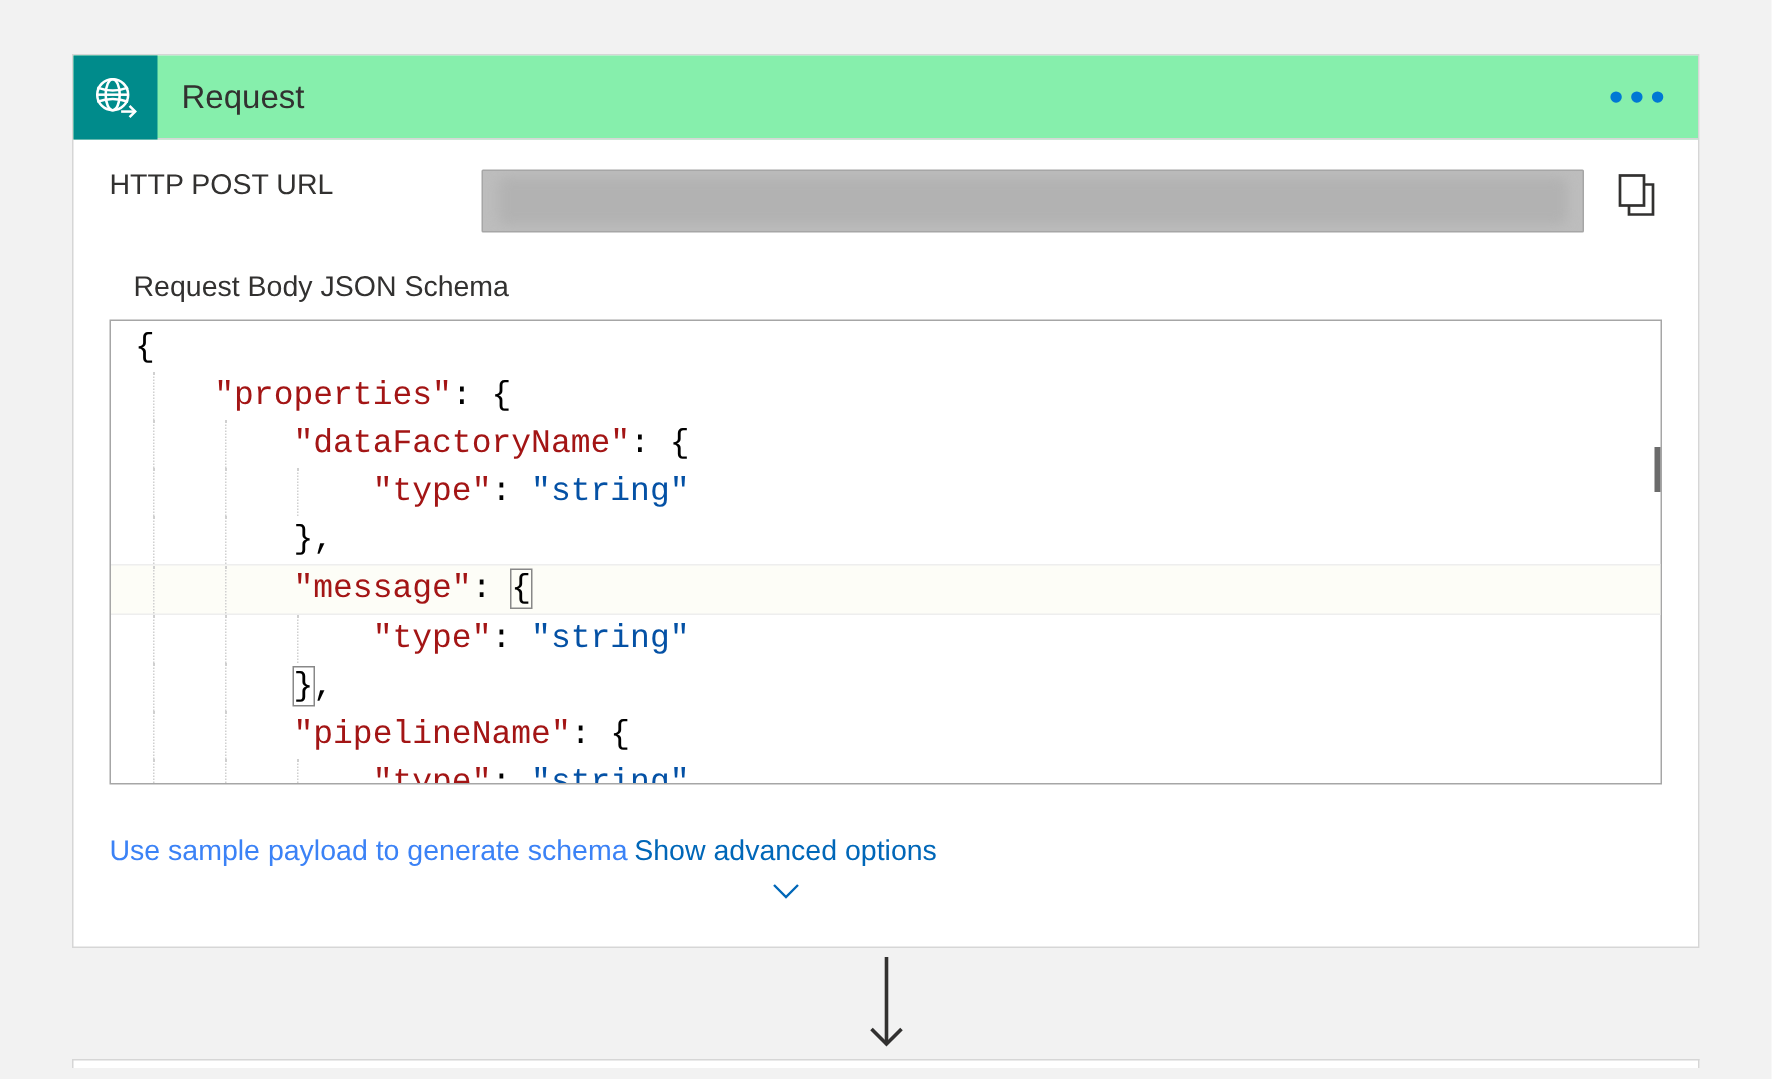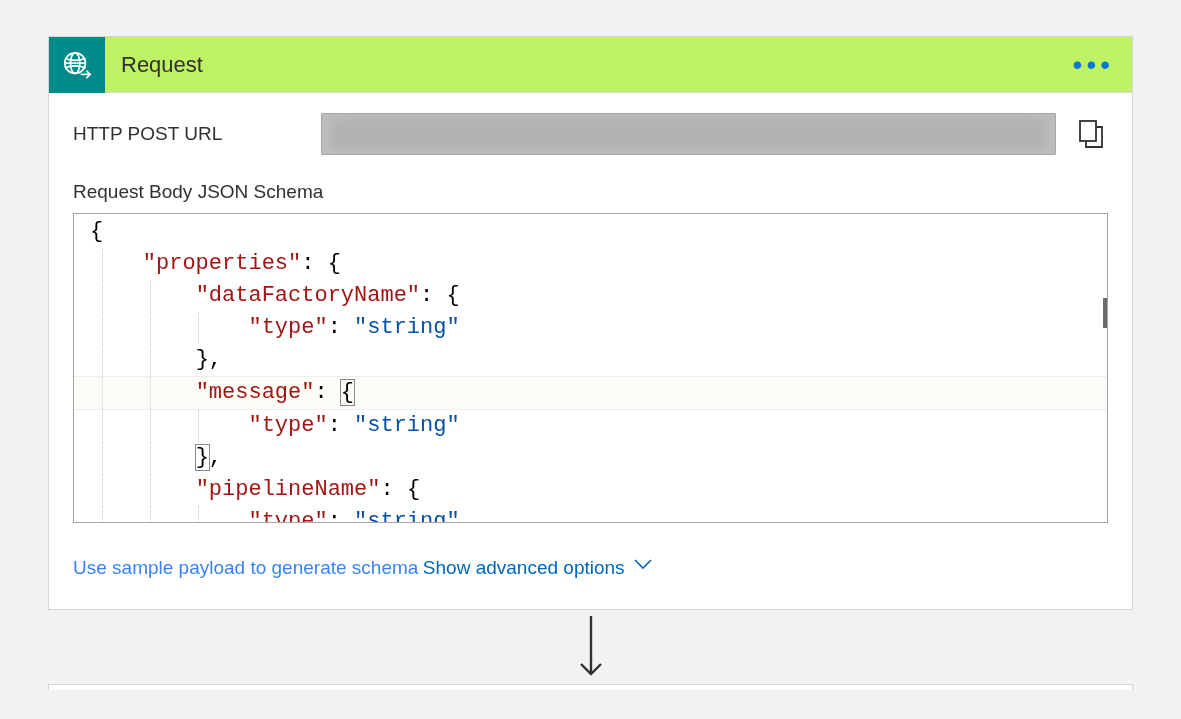--- a/index.html
+++ b/index.html
@@ -17,7 +17,7 @@
     .card-header {
       display: flex;
       align-items: center;
-      background: #bef264;
+      background: #86efac;
       border-bottom: 1px solid #d6d6d6;
       height: 56px;
       position: relative;

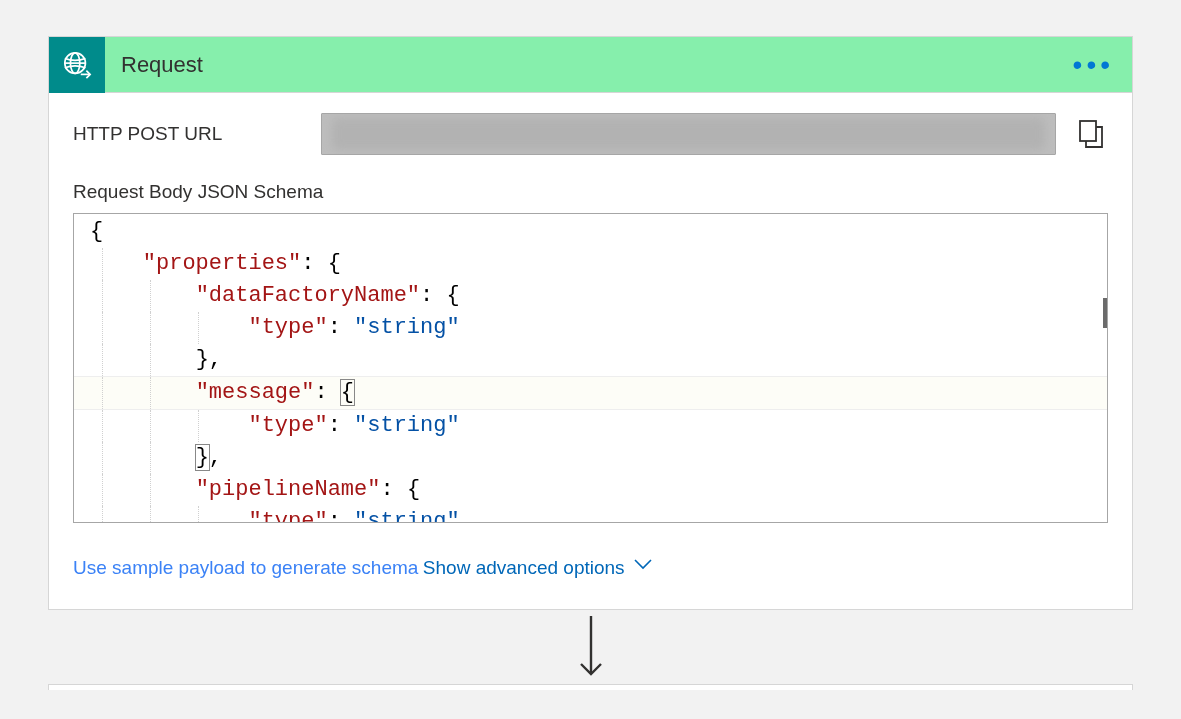--- a/index.html
+++ b/index.html
@@ -50,7 +50,6 @@
     }
     .row-url {
       display: flex;
-      align-items: center;
       gap: 18px;
       margin-bottom: 26px;
     }

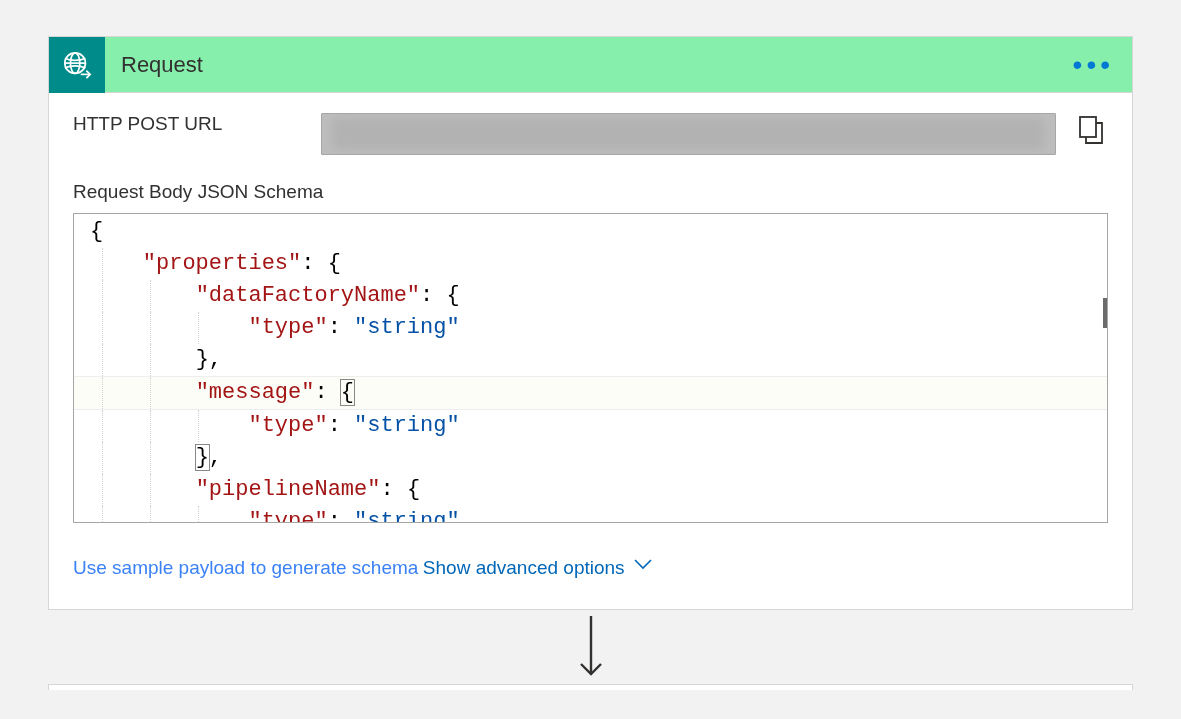--- a/index.html
+++ b/index.html
@@ -87,6 +87,7 @@
       font-size: 19px;
       color: #323130;
       margin-bottom: 10px;
+      margin-left: 16px;
     }
     .code-box {
       border: 1px solid #a6a6a6;

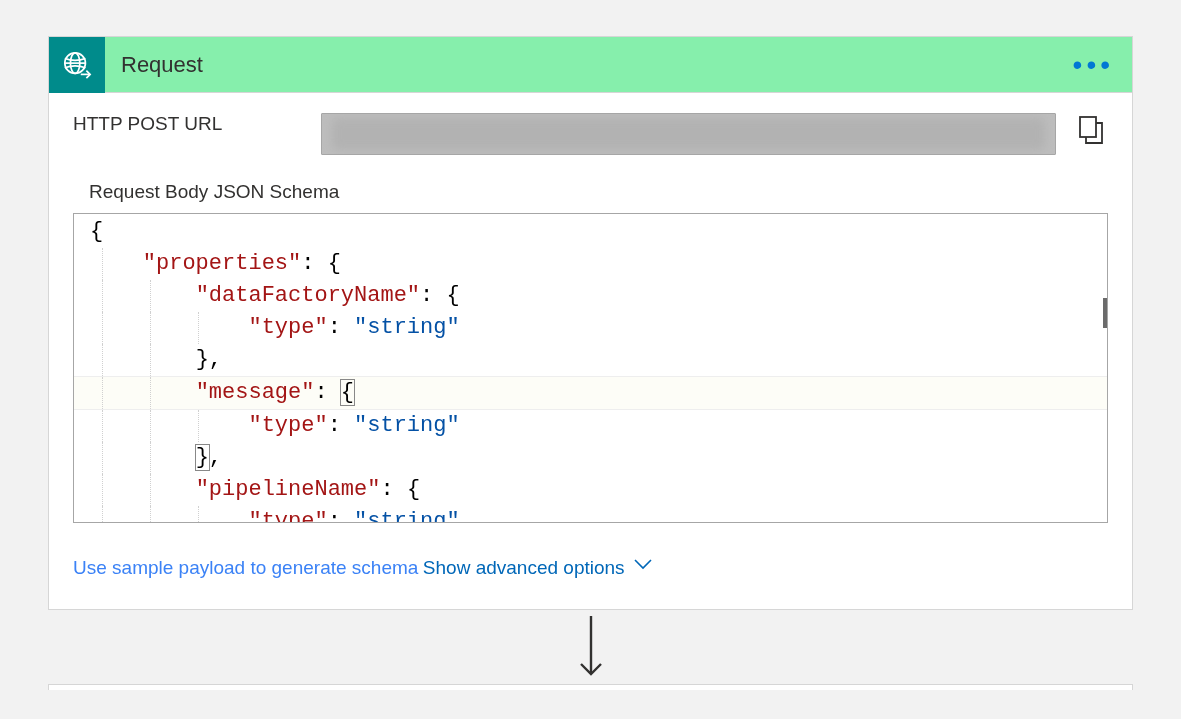--- a/index.html
+++ b/index.html
@@ -145,7 +145,9 @@
       font-size: 19px;
       cursor: pointer;
       display: inline-flex;
+      align-items: center;
       gap: 8px;
+      flex-direction: column;
     }
     .connector {
       margin-top: 4px;

